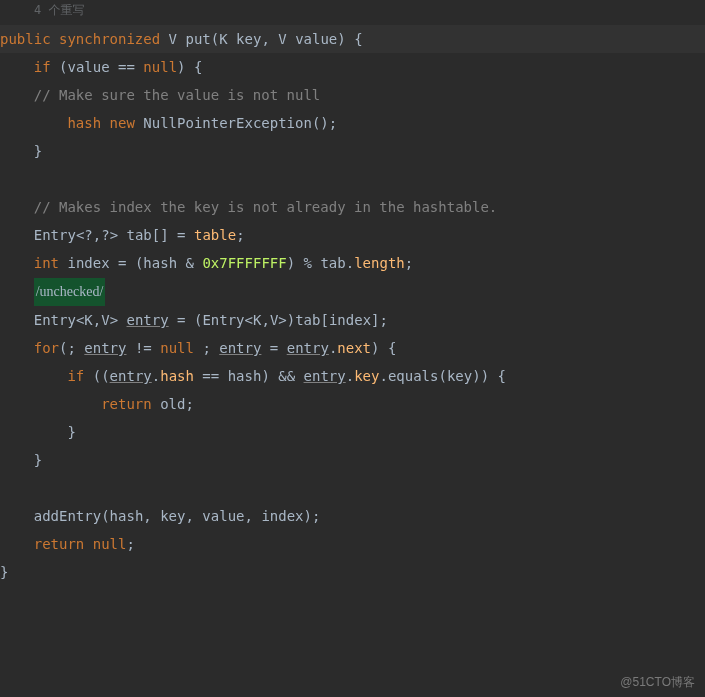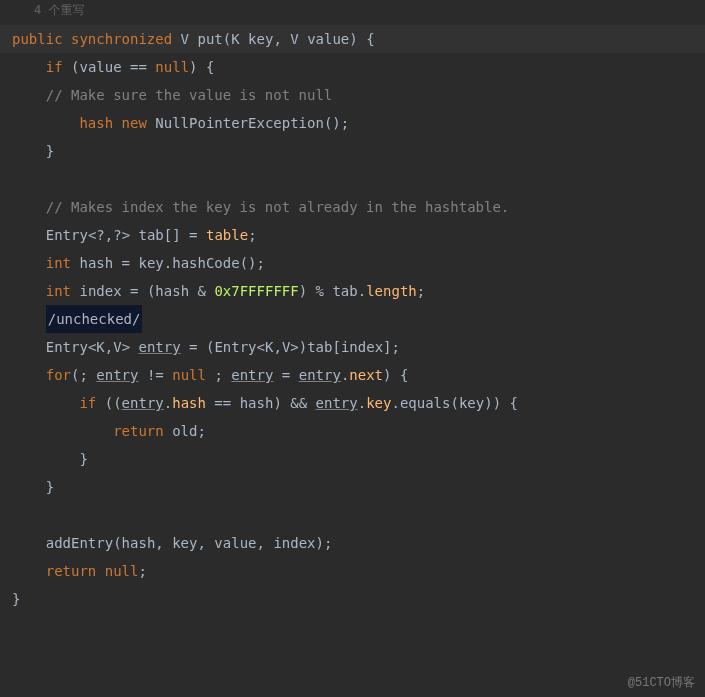--- a/index.html
+++ b/index.html
@@ -25,7 +25,7 @@
   .line {
     white-space: pre;
     line-height: 28px;
-    padding-left: 12px;
+    padding-left: 0;
   }
   .line.hl {
     background: #323232;

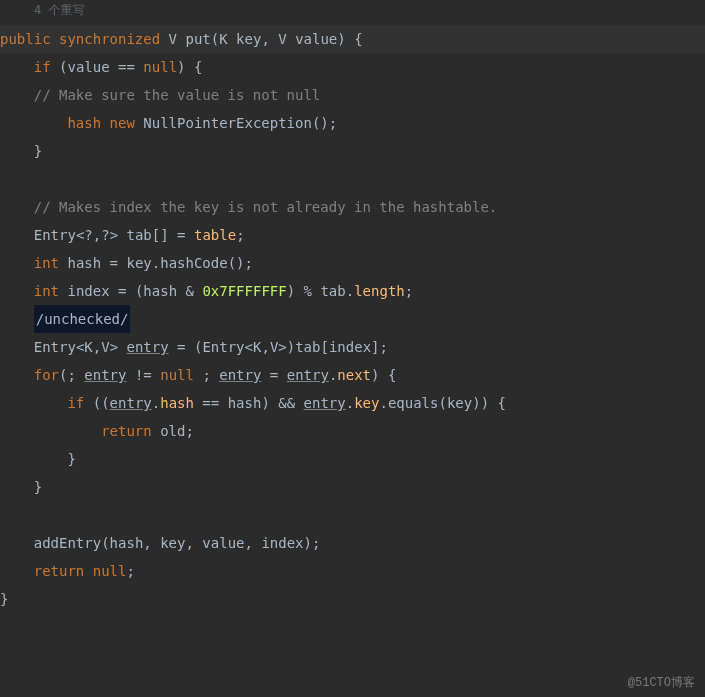--- a/index.html
+++ b/index.html
@@ -78,7 +78,6 @@
 
 <div class="line">    <span class="ident">Entry</span><span class="punct">&lt;</span><span class="punct">?</span><span class="punct">,</span><span class="punct">?</span><span class="punct">&gt;</span><span> </span><span class="ident">tab</span><span class="punct">[</span><span class="punct">]</span><span> </span><span class="op">=</span><span> </span><span class="field">table</span><span class="punct">;</span></div>
 
-<div class="line">    <span class="kw">int</span><span> </span><span class="ident">hash</span><span> </span><span class="op">=</span><span> </span><span class="ident">key</span><span class="punct">.</span><span class="ident">hashCode</span><span class="paren">(</span><span class="paren">)</span><span class="punct">;</span></div>
 
 <div class="line">    <span class="kw">int</span><span> </span><span class="ident">index</span><span> </span><span class="op">=</span><span> </span><span class="paren">(</span><span class="ident">hash</span><span> </span><span class="op">&amp;</span><span> </span><span class="num">0x7FFFFFFF</span><span class="paren">)</span><span> </span><span class="op">%</span><span> </span><span class="ident">tab</span><span class="punct">.</span><span class="field">length</span><span class="punct">;</span></div>
 

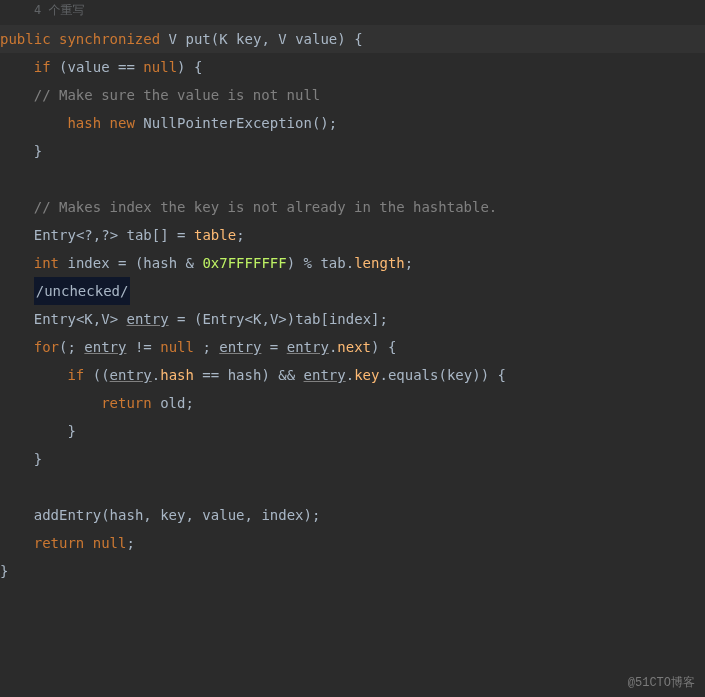--- a/index.html
+++ b/index.html
@@ -32,9 +32,10 @@
   }
   .tag-box {
     display: inline-block;
-    background: #0f172a;
+    background: #14532d;
     color: #a9b7c6;
     padding: 0 2px;
+    font-family: Liberation Serif, serif;
   }
   .kw      { color: #cc7832; }
   .type    { color: #a9b7c6; }

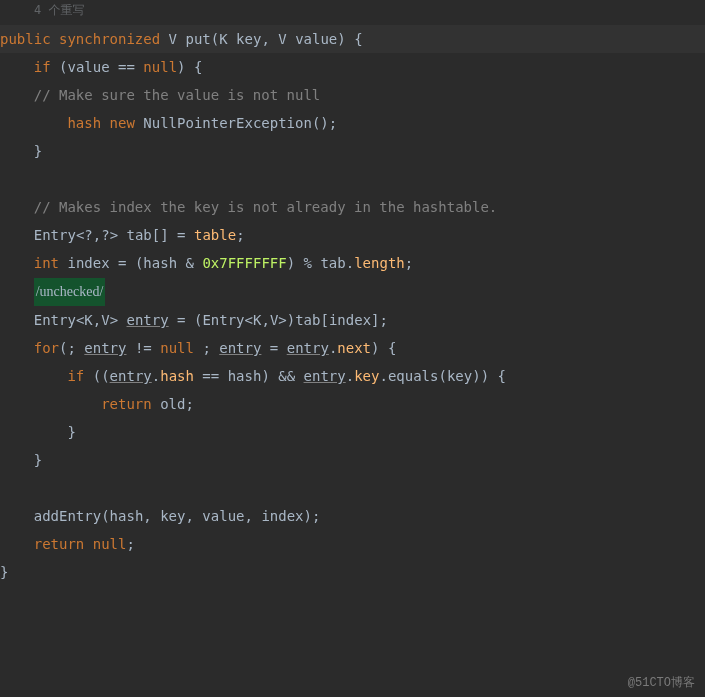--- a/index.html
+++ b/index.html
@@ -53,7 +53,7 @@
     right: 10px;
     color: #7a7a7a;
     font-size: 12px;
-    font-family: Liberation Mono, monospace;
+    font-family: Liberation Sans, sans-serif;
   }
 </style>
 </head>

